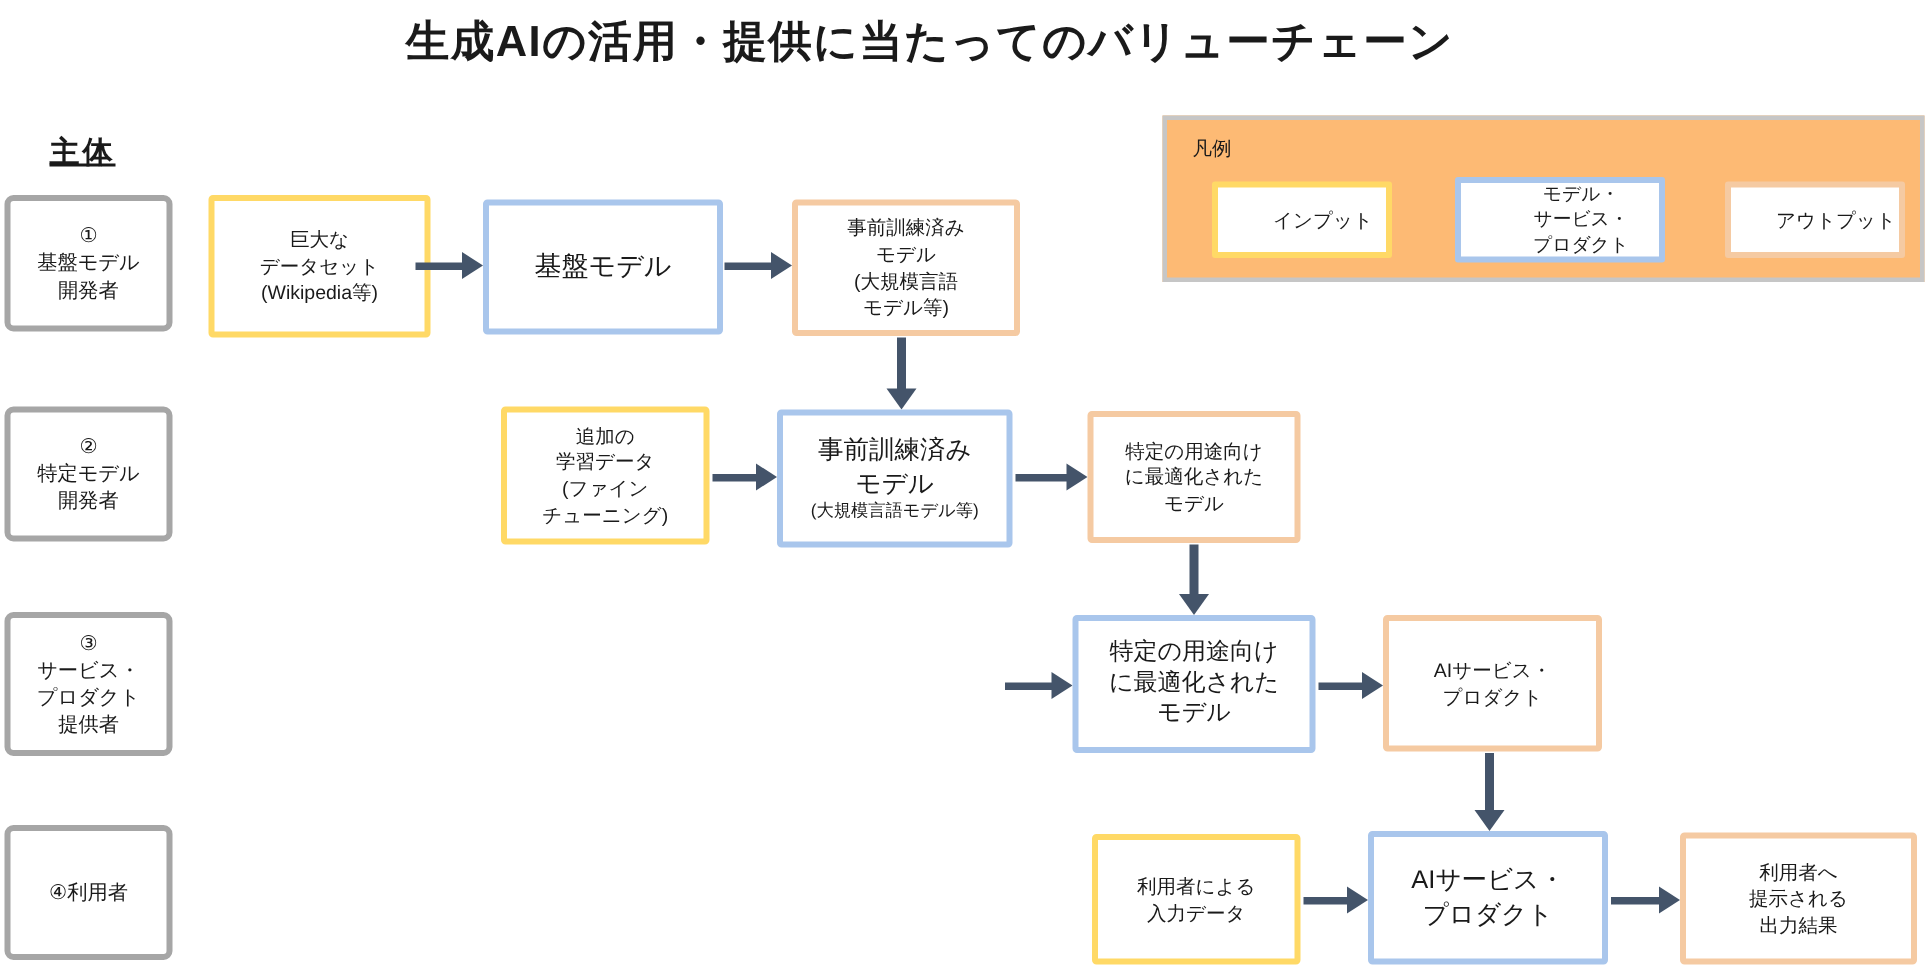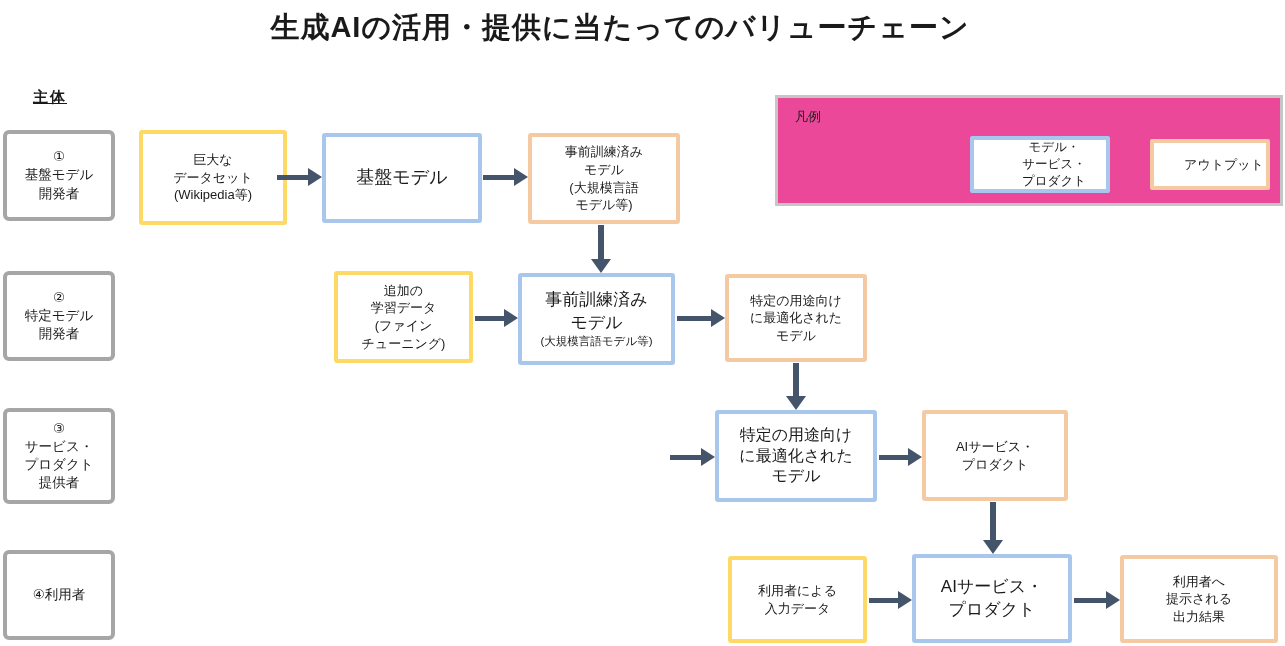--- a/index.html
+++ b/index.html
@@ -18,7 +18,7 @@
   .title{position:absolute;left:0;top:8px;width:1240px;text-align:center;
          font-size:29px;font-weight:bold;letter-spacing:1px;}
 
-  .subjects-header{position:absolute;left:33px;top:88px;font-size:15px;font-weight:bold;
+  .subjects-header{position:absolute;left:33px;top:88px;font-size:20px;font-weight:bold;
                    text-decoration:underline;letter-spacing:2px;}
 
   .box{position:absolute;display:flex;align-items:center;justify-content:center;

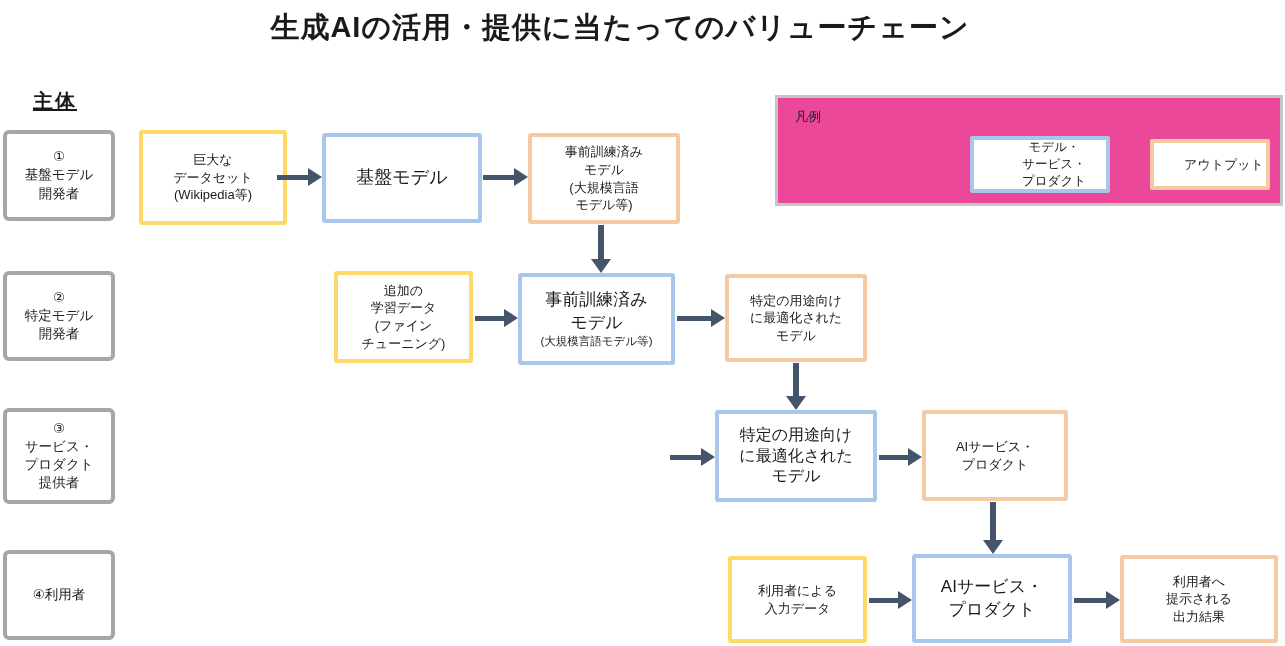--- a/index.html
+++ b/index.html
@@ -48,8 +48,8 @@
   .varrow::after{content:"";position:absolute;bottom:0;left:0;width:0;height:0;
                  border-top:14px solid var(--arrow);border-left:10px solid transparent;border-right:10px solid transparent;}
 
-  .legend{position:absolute;left:775px;top:95px;width:508px;height:111px;
-          border:3px solid var(--legend-border);background:#ec4899;box-sizing:border-box;}
+  .legend{position:absolute;left:775px;top:77px;width:508px;height:111px;
+          border:3px solid var(--legend-border);background:#fdba74;box-sizing:border-box;}
   .legend-label{position:absolute;left:17px;top:10px;font-size:13px;}
   .legend .box{border-radius:2px;padding-left:28px;}
 </style>

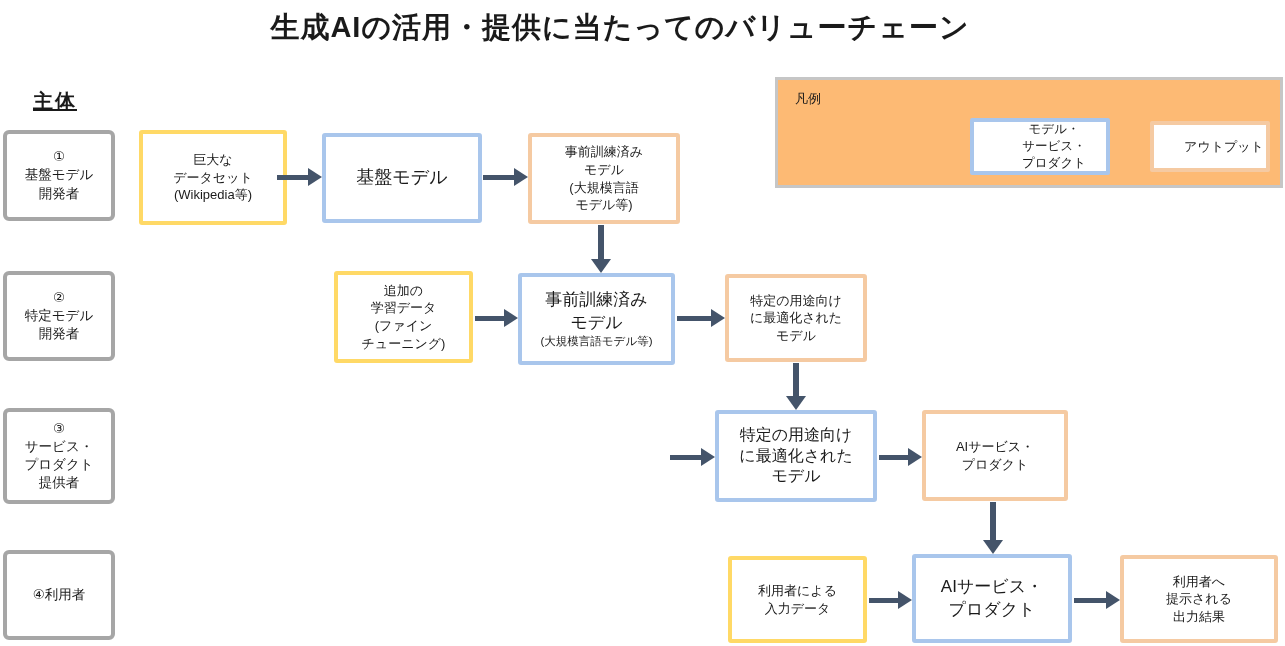--- a/index.html
+++ b/index.html
@@ -154,6 +154,9 @@
 
   <div class="legend">
     <span class="legend-label">凡例</span>
+    <div class="box input-box" style="left:30px;top:41px;width:120px;height:51px;">
+      <span class="txt">インプット</span>
+    </div>
     <div class="box model-box" style="left:192px;top:38px;width:140px;height:57px;font-size:12.5px;">
       <span class="txt">モデル・
 サービス・

